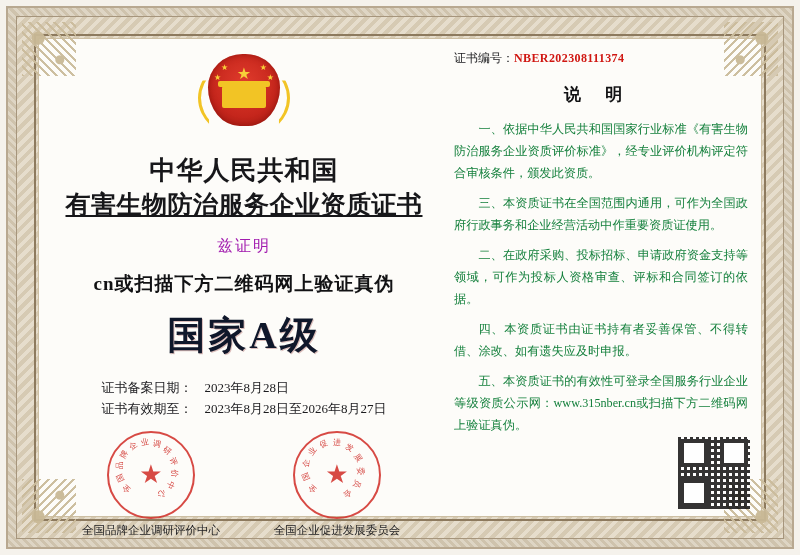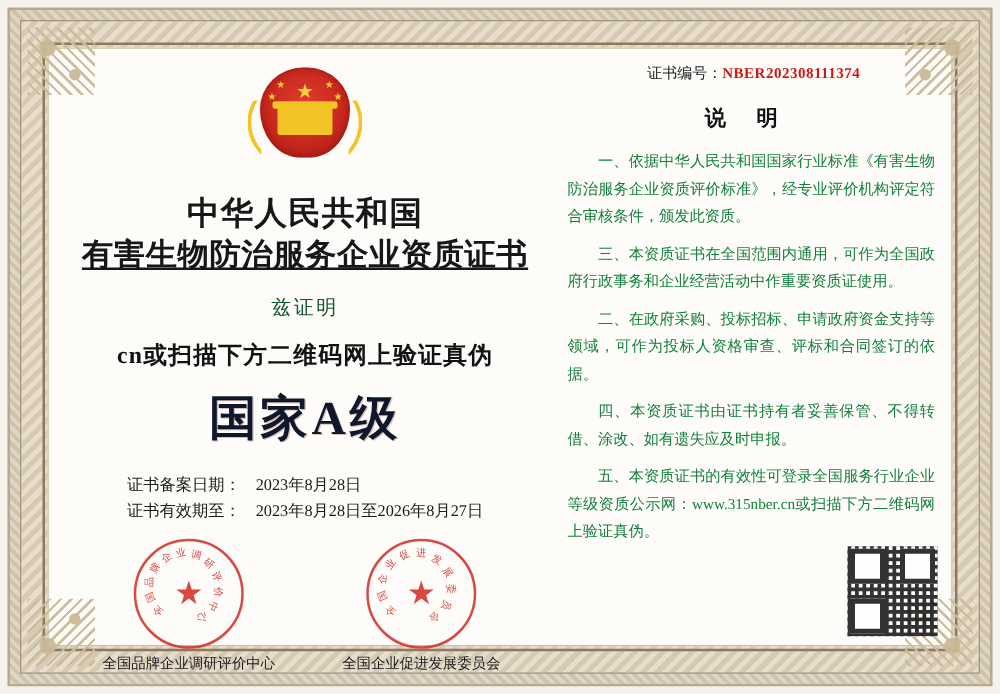--- a/index.html
+++ b/index.html
@@ -256,7 +256,7 @@
 
   
   .cert-no {
-    text-align: center;
+    text-align: left;
     font-family: "Liberation Serif", serif;
     font-size: 12px;
     color: #1b1b1e;

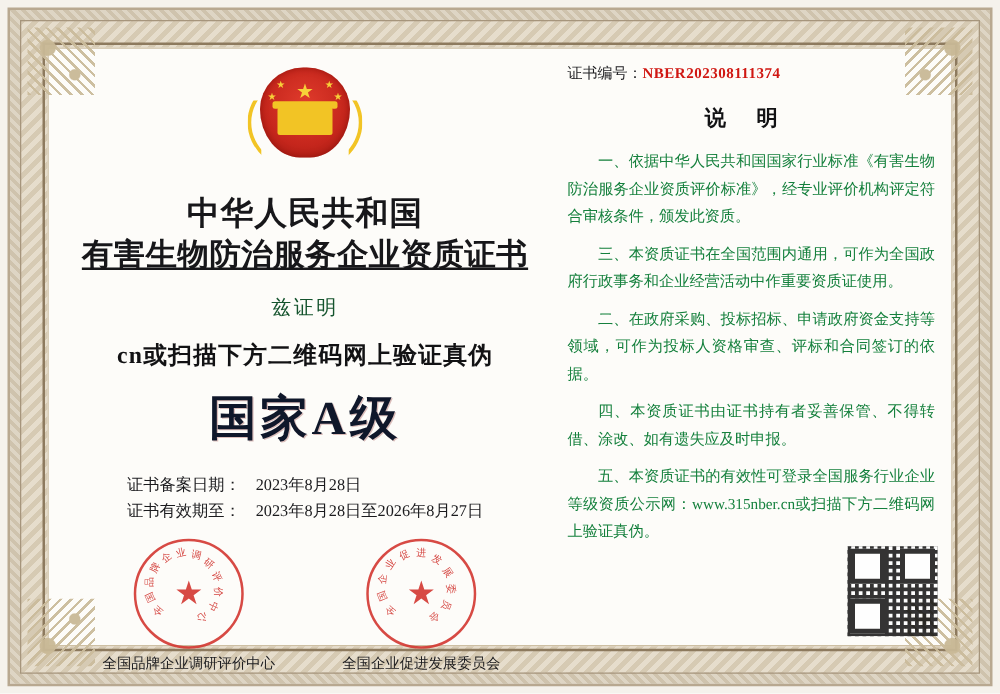--- a/index.html
+++ b/index.html
@@ -167,7 +167,7 @@
     margin-top: 14px;
     font-family: "Liberation Serif", serif;
     font-size: 16px;
-    color: #14532d;
+    color: #a21caf;
     letter-spacing: 2px;
   }
   .company {

